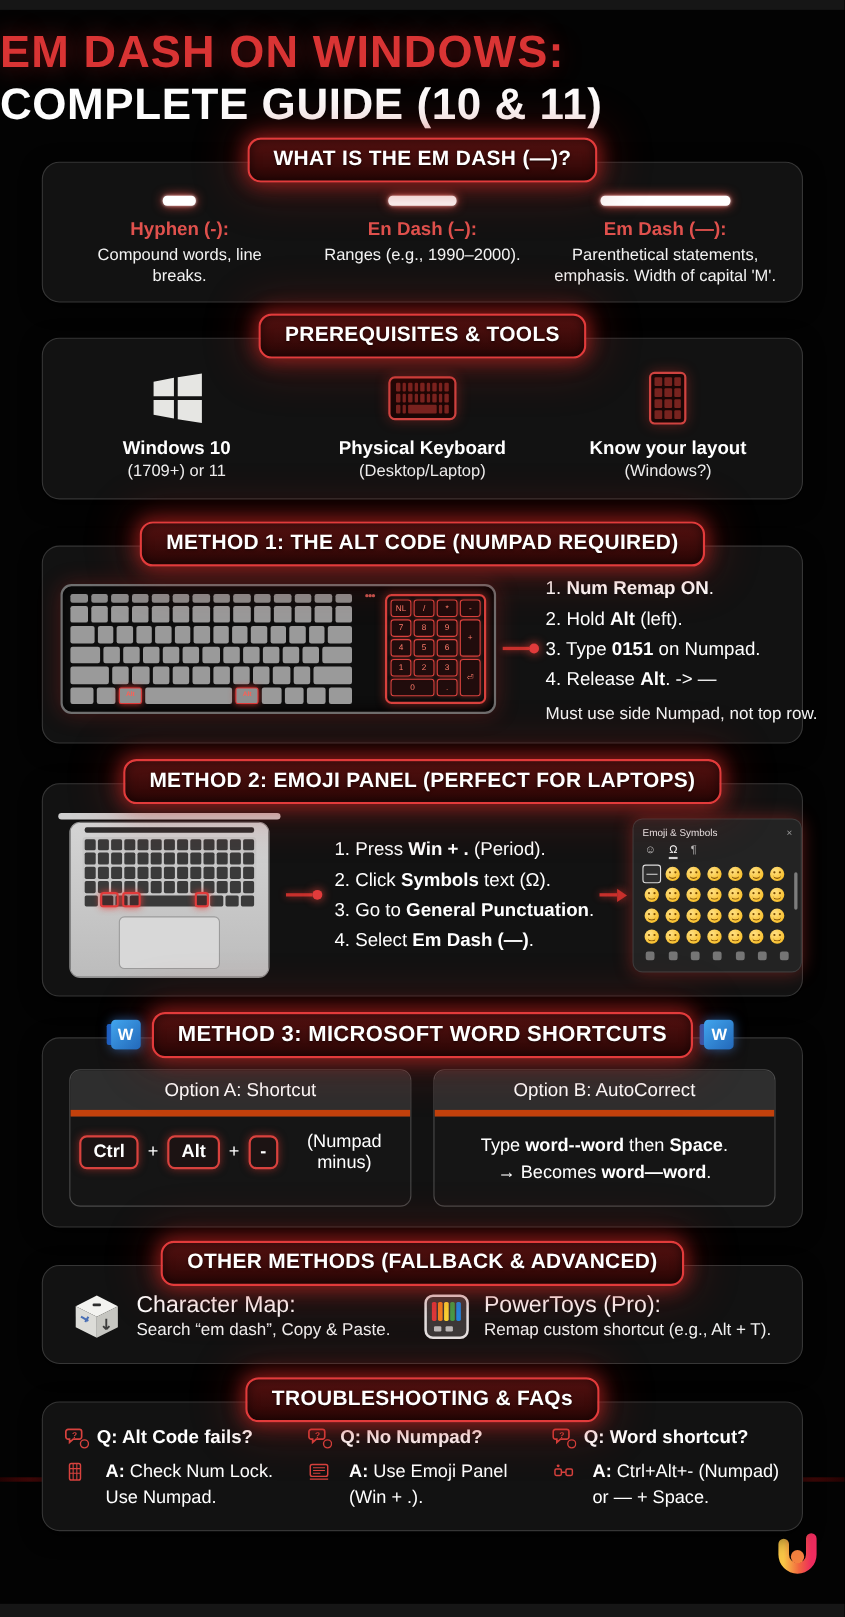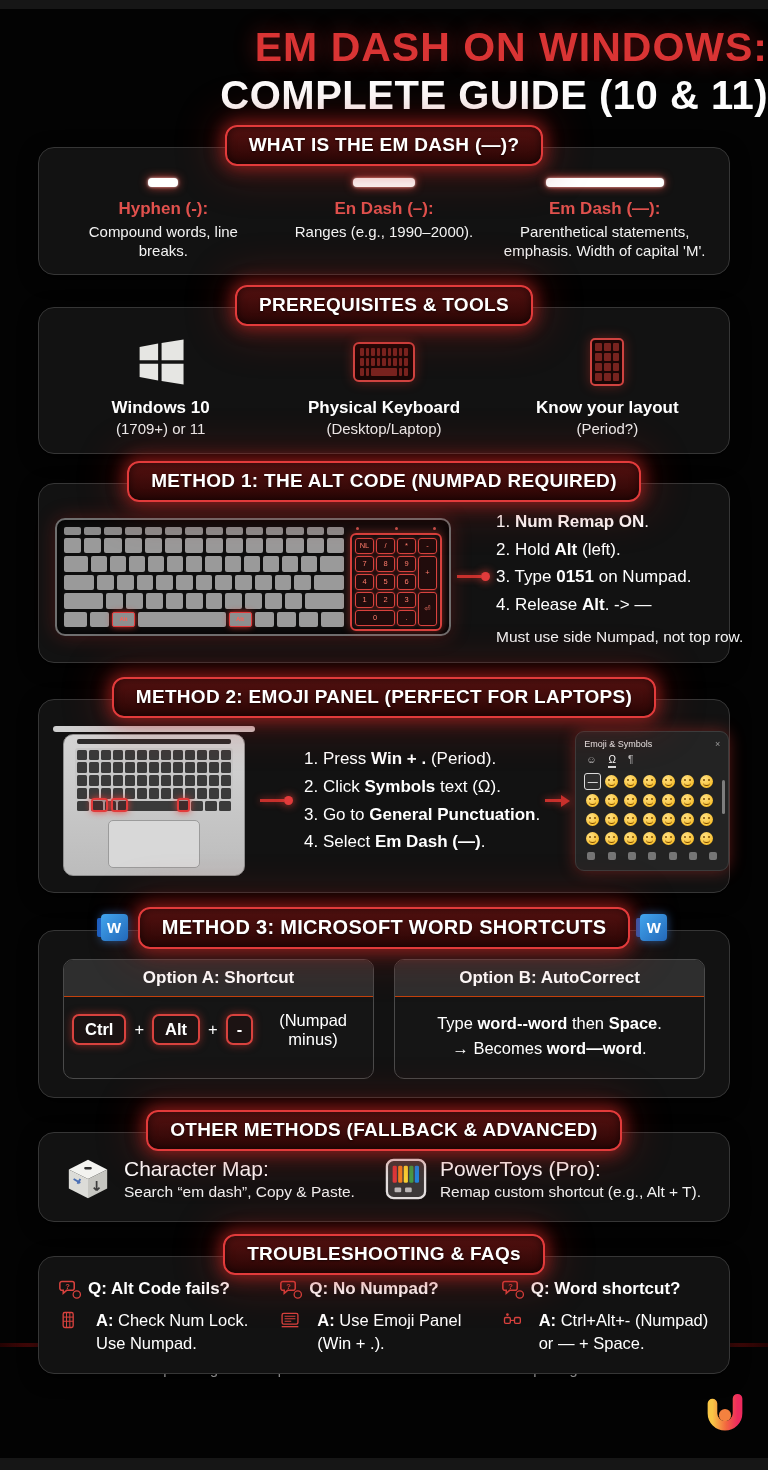--- a/index.html
+++ b/index.html
@@ -11,7 +11,7 @@
   b{font-weight:700}
 
   
-  .header{padding-top:24px;text-align:right;position:relative;z-index:2}
+  .header{padding-top:24px;text-align:left;position:relative;z-index:2}
   .title-red{font-size:41px;font-weight:800;letter-spacing:1px;color:#d93434;text-shadow:0 0 22px rgba(220,40,40,.45)}
   .title-white{font-size:40px;font-weight:800;letter-spacing:.5px;color:#fdfdfd;margin-top:2px}
 

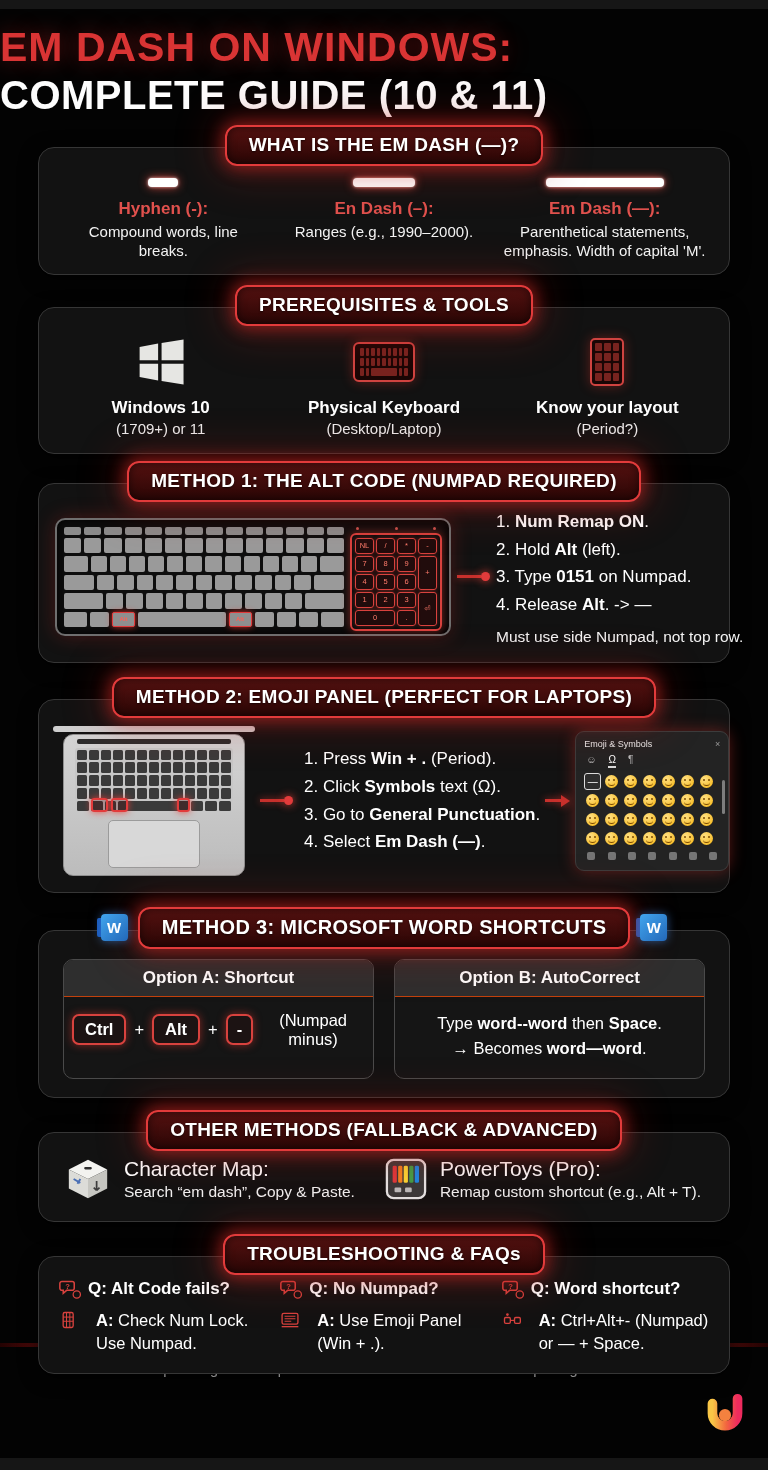--- a/index.html
+++ b/index.html
@@ -259,7 +259,7 @@
               </div>
             </div>
           <div class="s2-title">Know your layout</div>
-          <div class="s2-sub">(Period?)</div>
+          <div class="s2-sub">(Windows?)</div>
         </div>
       </div>
     </div>

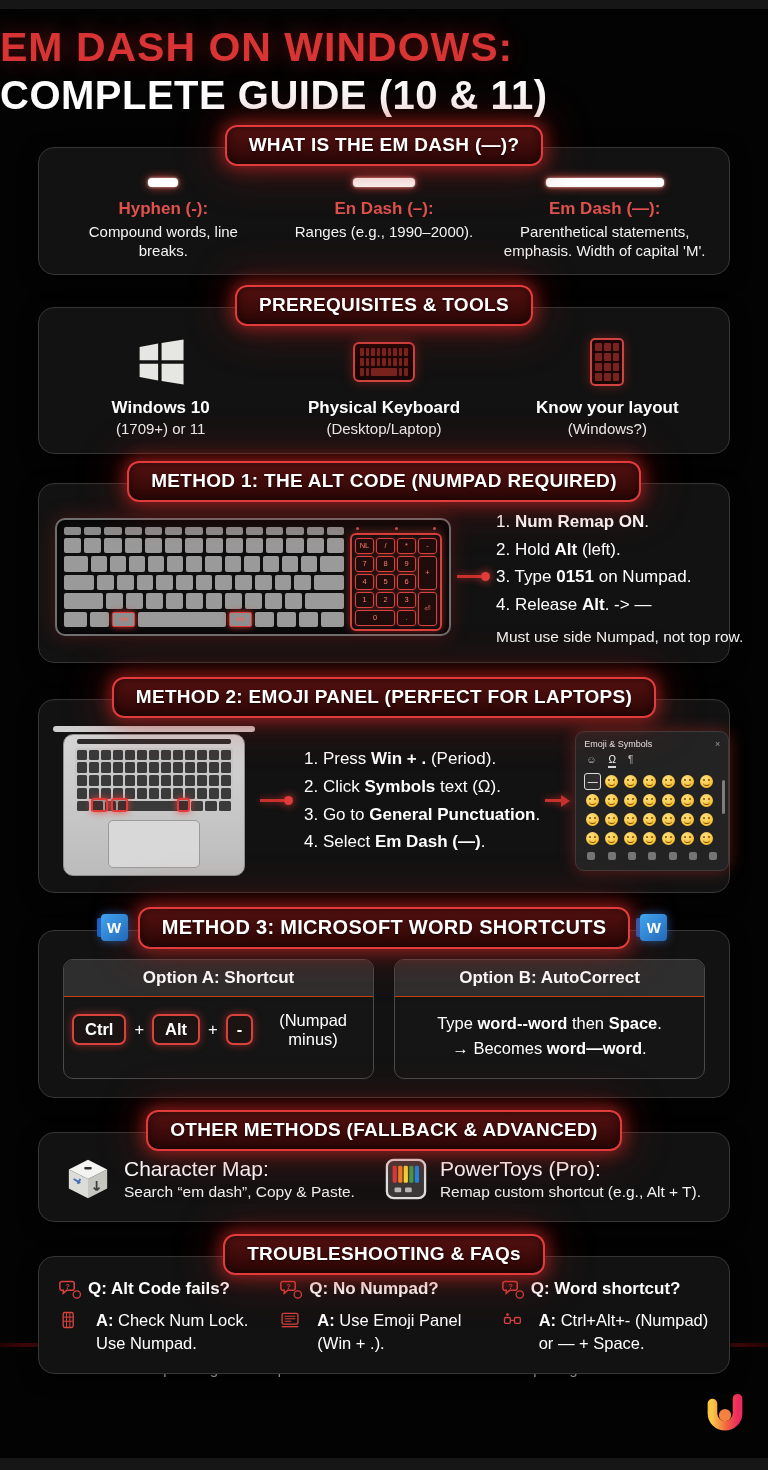--- a/index.html
+++ b/index.html
@@ -265,7 +265,7 @@
     </div>
   </div>
 
-  <div class="section m1" style="margin-top:7px">
+  <div class="section m1" style="margin-top:20px">
     <div class="badge-row">
         <span class="badge">METHOD 1: THE ALT CODE (NUMPAD REQUIRED)</span>
       </div>

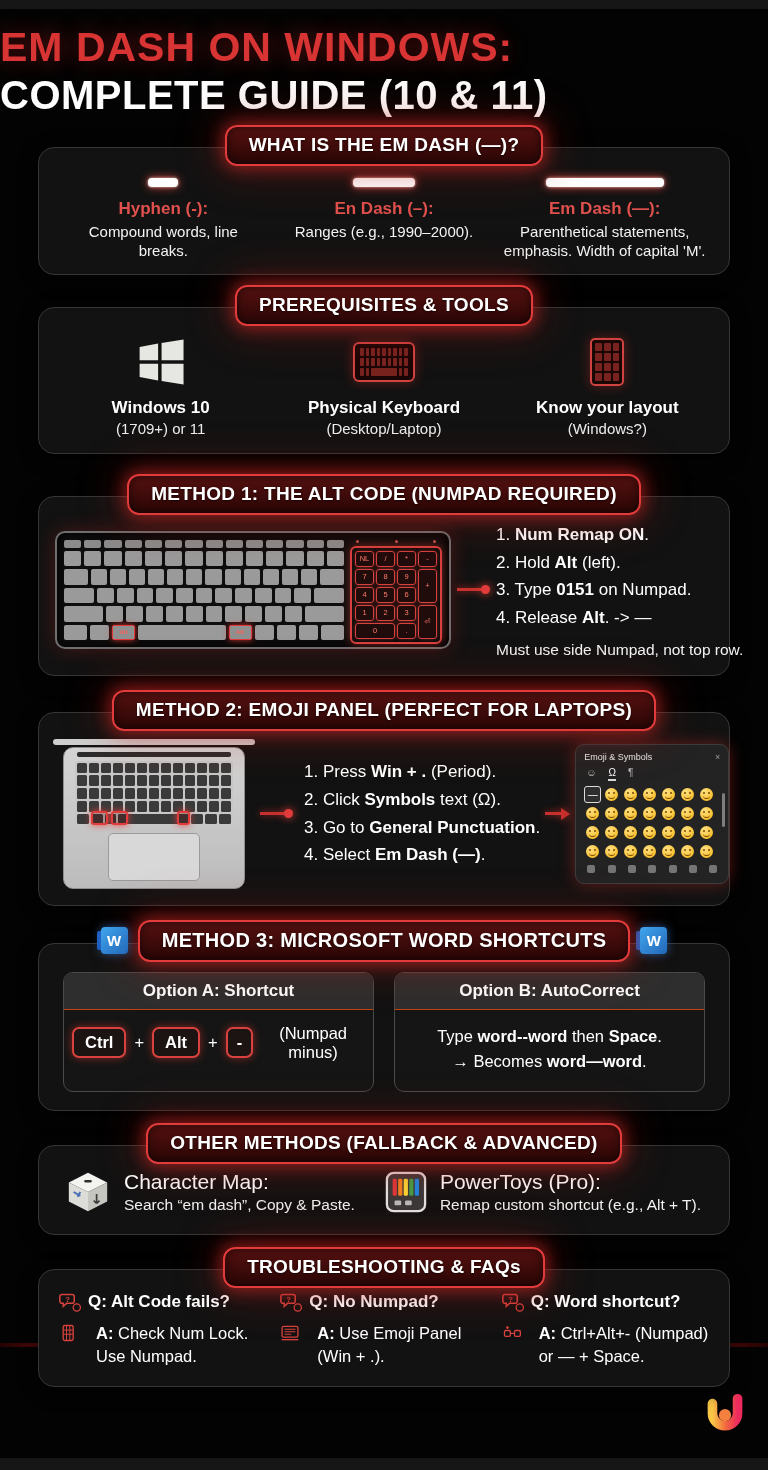--- a/index.html
+++ b/index.html
@@ -71,7 +71,7 @@
   .kb-row.fn .kb-key{background:#8b8b8b}
   .kb-key.kb-alt{background:#8f8f8f;border:1.5px solid #e23b3b;box-shadow:0 0 6px rgba(232,55,48,.85);
                  color:#ff5f55;font-size:6px;font-weight:700;display:flex;align-items:center;justify-content:center}
-  .np-col{flex:0 0 auto;display:flex;flex-direction:column;gap:3px}
+  .np-col{flex:0 0 auto;display:flex;flex-direction:row;gap:3px}
   .np-lights{display:flex;justify-content:space-between;padding:0 6px;height:6px}
   .np-lights i{width:3px;height:3px;border-radius:50%;background:#c4534d}
   .np{display:grid;grid-template-columns:repeat(4,19px);grid-auto-rows:16px;gap:2px;border:2px solid #d8423e;

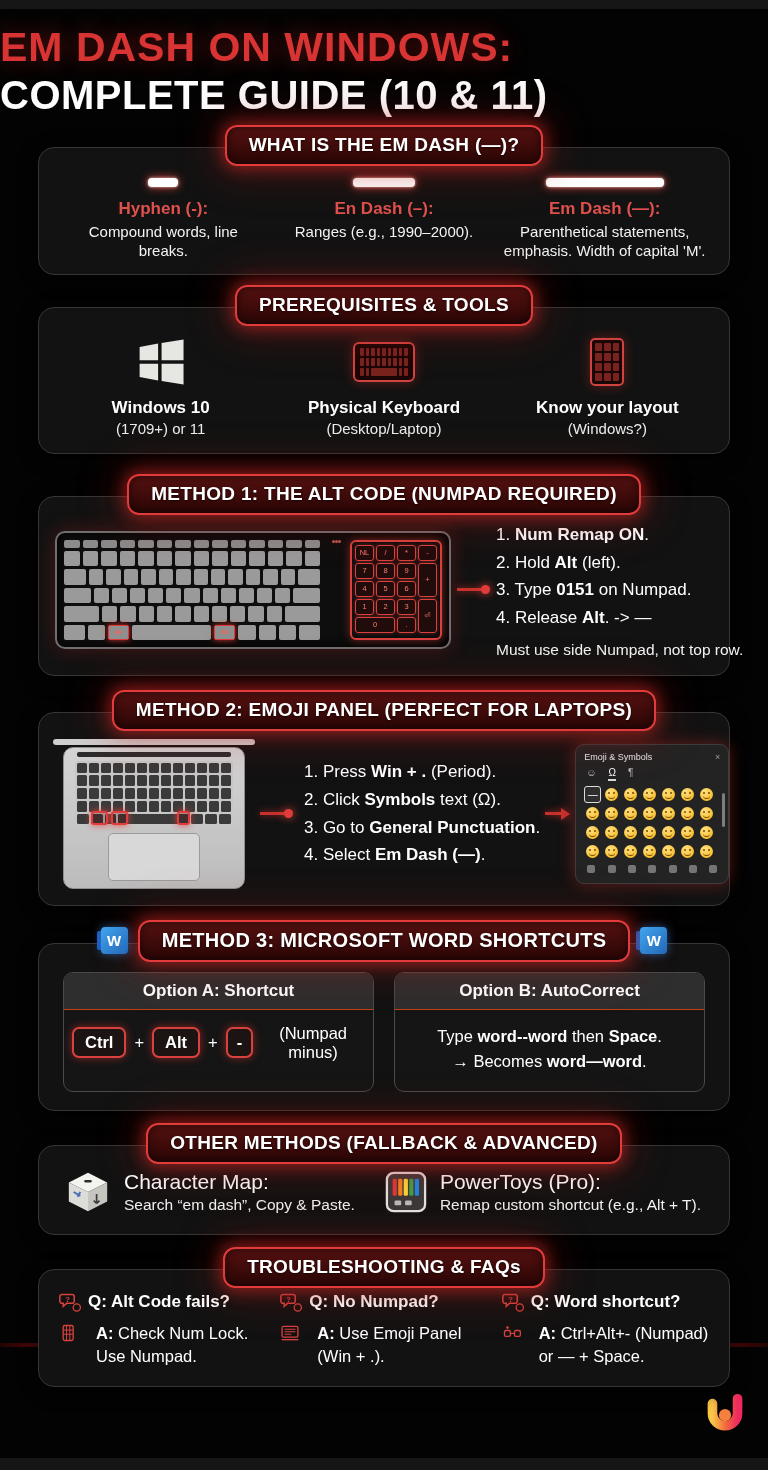--- a/index.html
+++ b/index.html
@@ -122,7 +122,7 @@
   .m3 .panel{padding:6px 24px 18px}
   .m3-cards{display:flex;gap:20px;margin-top:22px}
   .m3-card{flex:1;border:1.3px solid #4a4a4a;border-radius:10px;overflow:hidden;background:#151515}
-  .m3-card-h{background:#2e2e2e;text-align:center;font-weight:700;font-size:17px;padding:8px 4px;border-bottom:1px solid #c2410c}
+  .m3-card-h{background:#2e2e2e;text-align:center;font-weight:400;font-size:17px;padding:8px 4px;border-bottom:6px solid #c2410c}
   .m3-card-b{padding:14px 8px 16px;text-align:center}
   .keyrow{display:flex;align-items:center;justify-content:center;gap:8px;font-size:16.5px}
   .keycap{border:2px solid #d8423e;border-radius:7px;padding:4px 11px;font-weight:700;font-size:16.5px;background:#1c1313;

